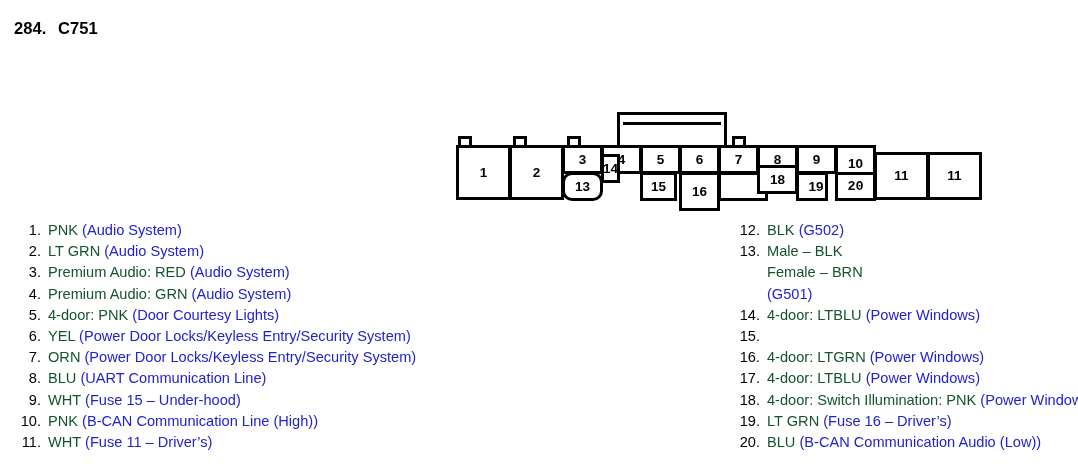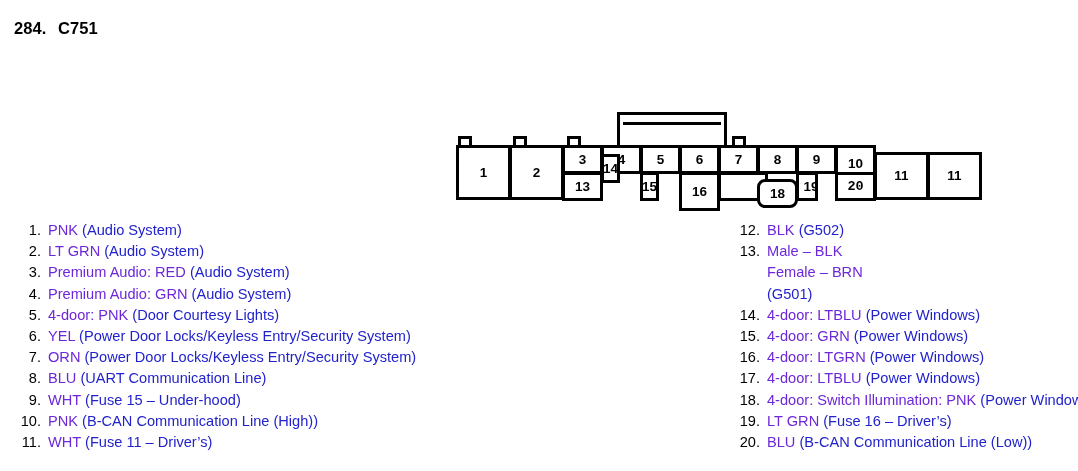--- a/index.html
+++ b/index.html
@@ -150,7 +150,7 @@
   <div class="cn-box" style="left:351px; top:42px; width:41px; height:29px;">9</div>
   <div class="cn-box" style="left:390px; top:42px; width:41px; height:37px;">10</div>
 
-  <div class="cn-box" style="left:117px; top:69px; width:41px; height:29px;">13</div>
+  <div class="cn-box" style="left:117px; top:69px; width:41px; height:29px;border-radius:10px;">13</div>
   <div class="cn-box" style="left:156px; top:51px; width:19px; height:29px;">14</div>
   <div class="cn-box" style="left:195px; top:69px; width:19px; height:29px;text-align:right;">15</div>
   <div class="cn-box" style="left:234px; top:69px; width:41px; height:39px;">16</div>

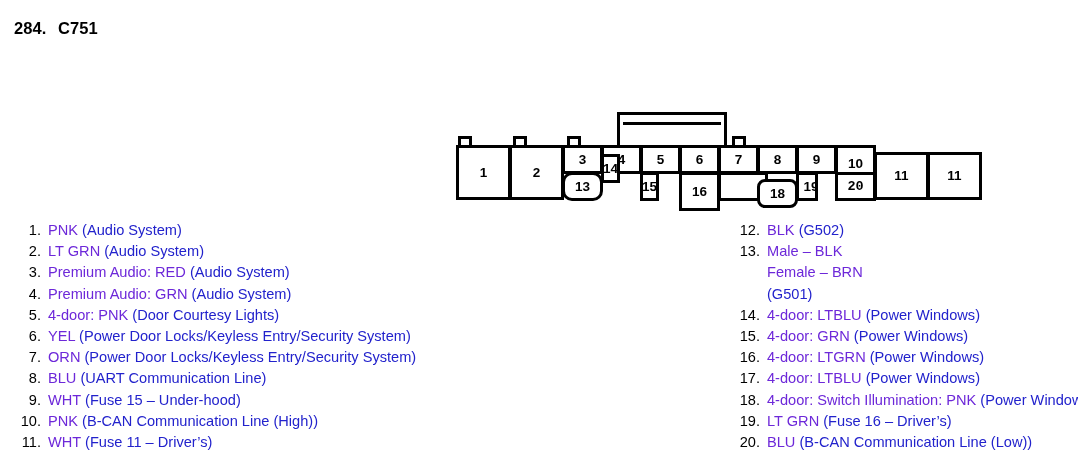--- a/index.html
+++ b/index.html
@@ -152,7 +152,7 @@
 
   <div class="cn-box" style="left:117px; top:69px; width:41px; height:29px;border-radius:10px;">13</div>
   <div class="cn-box" style="left:156px; top:51px; width:19px; height:29px;">14</div>
-  <div class="cn-box" style="left:195px; top:69px; width:19px; height:29px;text-align:right;">15</div>
+  <div class="cn-box" style="left:195px; top:69px; width:37px; height:29px;text-align:right;">15</div>
   <div class="cn-box" style="left:234px; top:69px; width:41px; height:39px;">16</div>
   <div class="cn-box" style="left:273px; top:69px; width:18px; height:29px;padding-left:44px;">17</div>
   <div class="cn-box" style="left:312px; top:76px; width:41px; height:29px;border-radius:8px;">18</div>

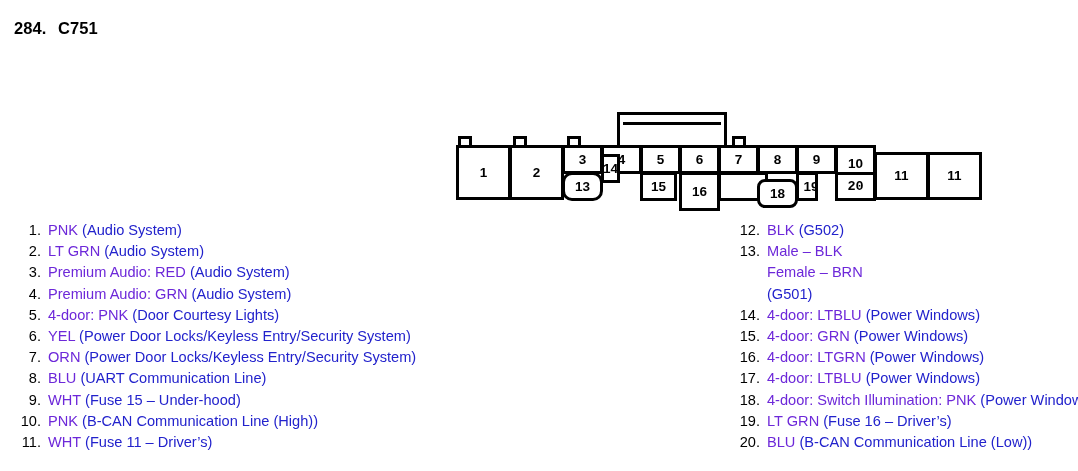--- a/index.html
+++ b/index.html
@@ -155,7 +155,7 @@
   <div class="cn-box" style="left:195px; top:69px; width:37px; height:29px;text-align:right;">15</div>
   <div class="cn-box" style="left:234px; top:69px; width:41px; height:39px;">16</div>
   <div class="cn-box" style="left:273px; top:69px; width:18px; height:29px;padding-left:44px;">17</div>
-  <div class="cn-box" style="left:312px; top:76px; width:41px; height:29px;border-radius:8px;">18</div>
+  <div class="cn-box" style="left:312px; top:62px; width:41px; height:29px;">18</div>
   <div class="cn-box" style="left:351px; top:69px; width:22px; height:29px;padding-left:8px;">19</div>
   <div class="cn-box" style="left:390px; top:69px; width:41px; height:29px;font-family:Liberation Mono, monospace;">20</div>
 

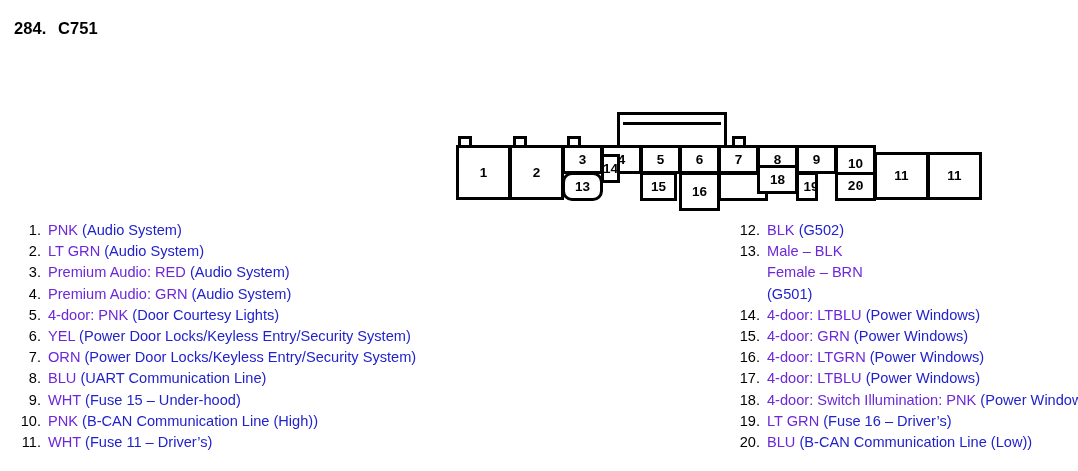--- a/index.html
+++ b/index.html
@@ -156,7 +156,7 @@
   <div class="cn-box" style="left:234px; top:69px; width:41px; height:39px;">16</div>
   <div class="cn-box" style="left:273px; top:69px; width:18px; height:29px;padding-left:44px;">17</div>
   <div class="cn-box" style="left:312px; top:62px; width:41px; height:29px;">18</div>
-  <div class="cn-box" style="left:351px; top:69px; width:22px; height:29px;padding-left:8px;">19</div>
+  <div class="cn-box" style="left:351px; top:69px; width:32px; height:29px;padding-left:8px;">19</div>
   <div class="cn-box" style="left:390px; top:69px; width:41px; height:29px;font-family:Liberation Mono, monospace;">20</div>
 
   <div class="cn-box cn-tall" style="left:429px; top:49px; width:55px; height:48px;text-align:right;">11</div>

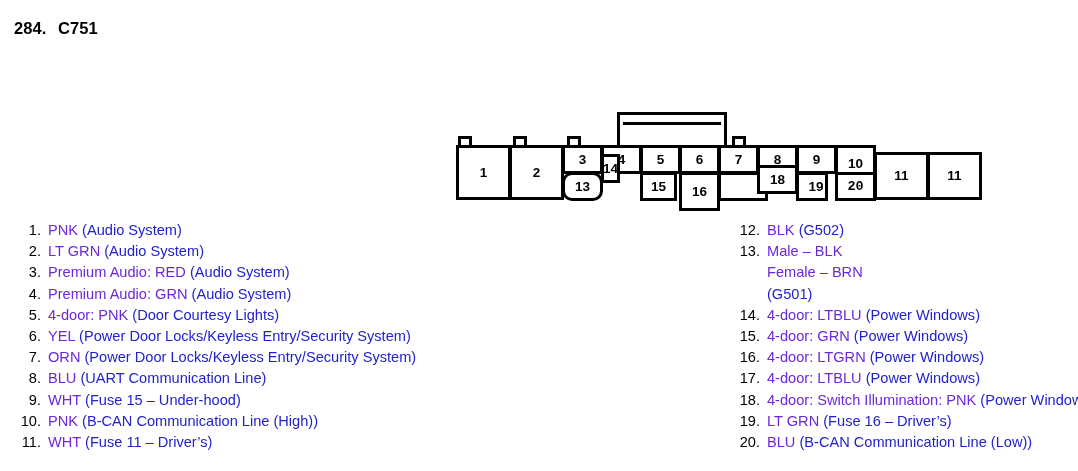--- a/index.html
+++ b/index.html
@@ -116,7 +116,7 @@
   }
   .pin-body { flex: 0 0 auto; }
   .pin-sub { display: block; }
-  .code { color: #6d28d9; }
+  .code { color: #14532d; }
   .ref  { color: #2222cc; }
 </style>
 </head>

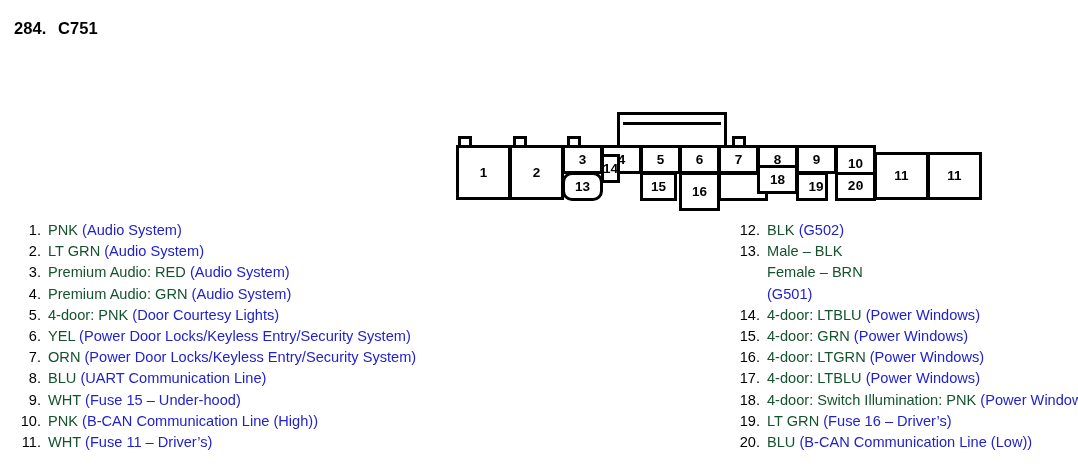--- a/index.html
+++ b/index.html
@@ -227,7 +227,6 @@
     </div>
   <div class="pin-item">
       <span class="pin-num">15.</span>
-      <span class="pin-body"><span class="code">4-door: GRN </span><span class="ref">(Power Windows)</span></span>
     </div>
   <div class="pin-item">
       <span class="pin-num">16.</span>

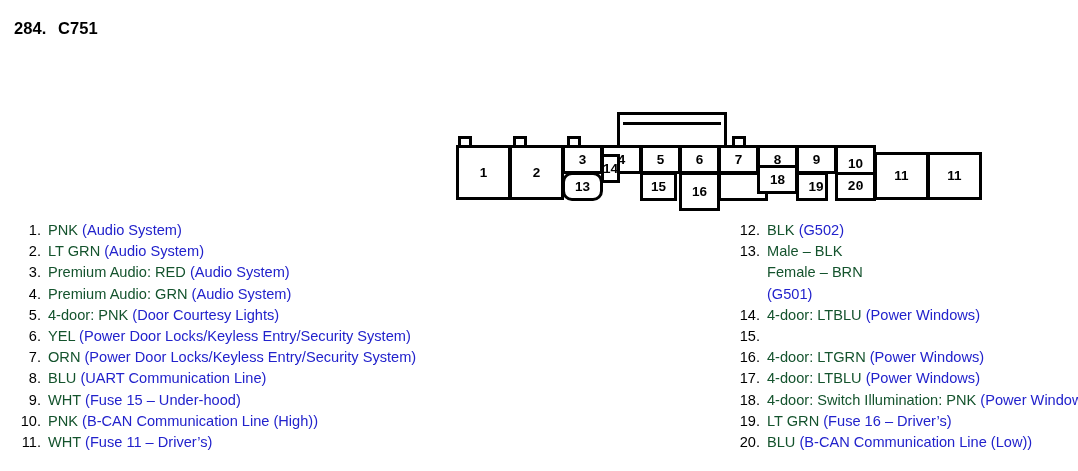--- a/index.html
+++ b/index.html
@@ -246,7 +246,7 @@
     </div>
   <div class="pin-item">
       <span class="pin-num">20.</span>
-      <span class="pin-body"><span class="code">BLU </span><span class="ref">(B-CAN Communication Line (Low))</span></span>
+      <span class="pin-body"><span class="code">BLU </span><span class="ref">(B-CAN Communication Audio (Low))</span></span>
     </div>
 </div>
 

